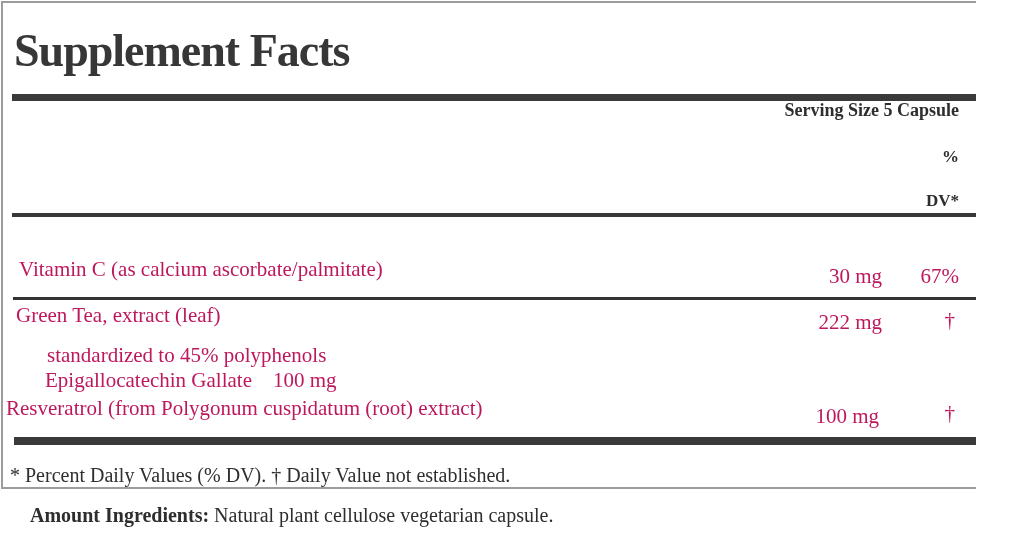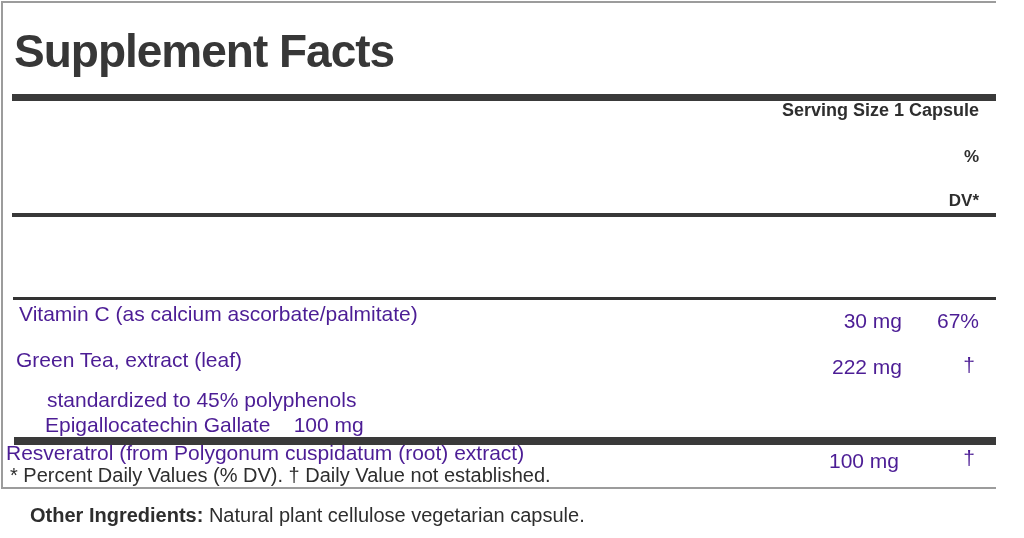--- a/index.html
+++ b/index.html
@@ -8,10 +8,9 @@
     width: 976px;
     height: 538px;
     background: #ffffff;
-    font-family: Liberation Sans, sans-serif;
+    font-family: Liberation Serif, serif;
     color: #2e2e2e;
     overflow: hidden;
-    padding-left: 20px;
   }
   .stage * { position: absolute; box-sizing: border-box; }
 

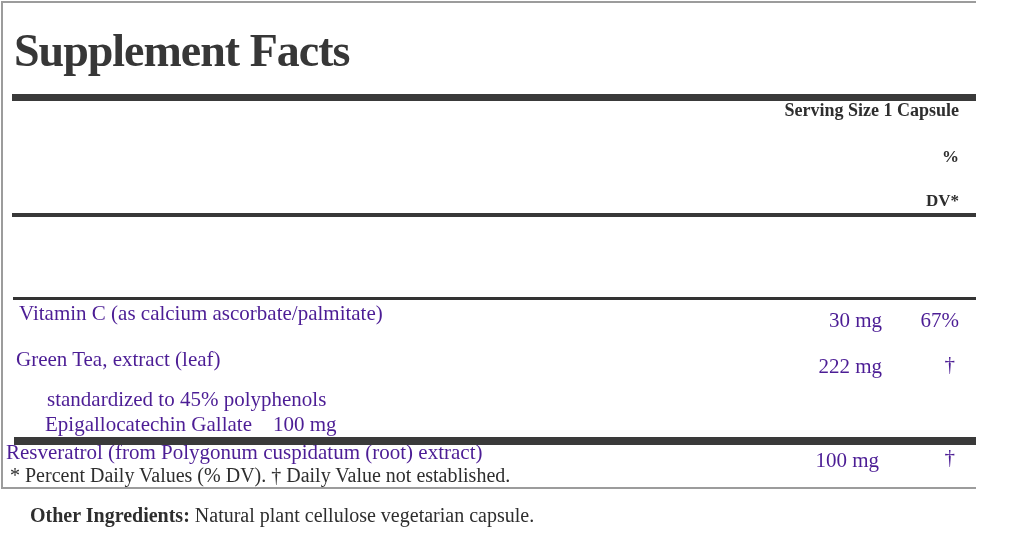--- a/index.html
+++ b/index.html
@@ -83,7 +83,7 @@
 
   <div class="bar bar-top"></div>
 
-  <div class="serving">Serving Size 1 Capsule</div>
+  <div class="serving">Serving Size 5 Capsule</div>
 
   <div class="hdr pct">%</div>
   <div class="hdr dvh">DV*</div>

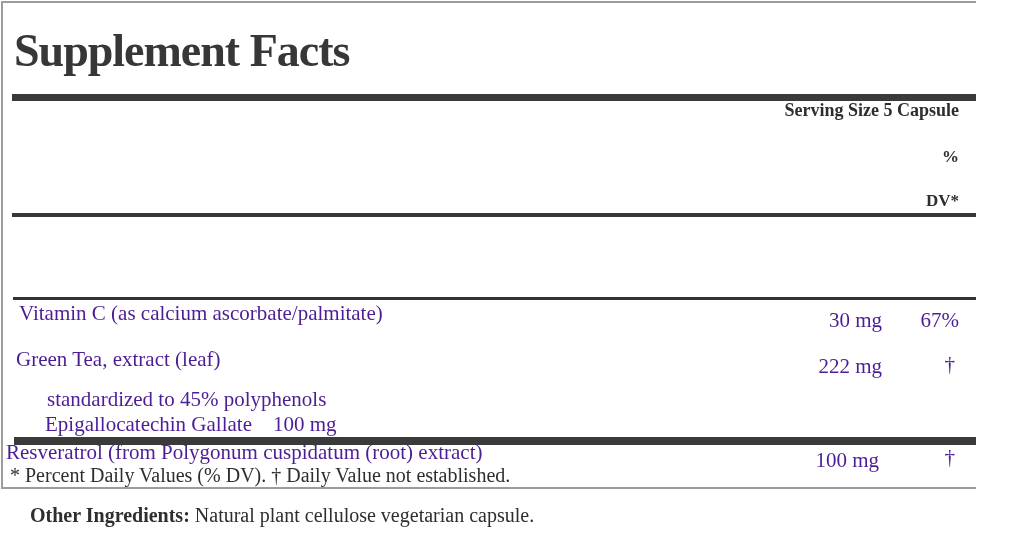--- a/index.html
+++ b/index.html
@@ -48,7 +48,7 @@
   .pct { right: 17px; top: 147px; }
   .dvh { right: 17px; top: 179px; margin-top: 12px; }
 
-  .row-text { font-size: 21px; line-height: 1.2; white-space: nowrap; color: #4c1d95; margin-top: 44px; }
+  .row-text { font-size: 21px; line-height: 1.2; white-space: nowrap; color: #be185d; }
   .n1 { left: 19px;  top: 257px; }
   .a1 { right: 94px; top: 264px; }
   .d1 { right: 17px; top: 264px; }

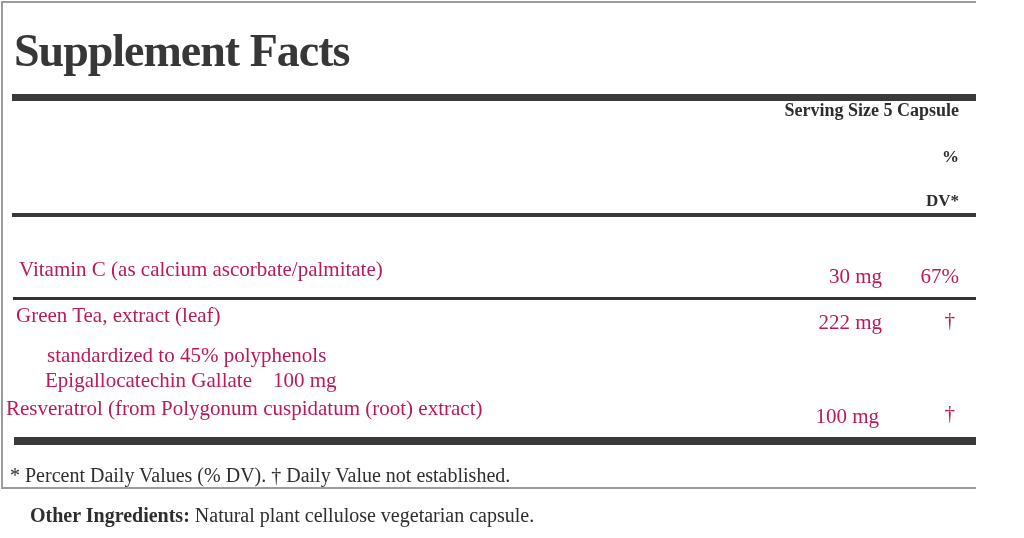--- a/index.html
+++ b/index.html
@@ -112,7 +112,7 @@
   <div class="footnote">* Percent Daily Values (% DV). † Daily Value not established.</div>
 
   <div class="other">
-    <span class="lbl">Other Ingredients:</span><span class="txt"> Natural plant cellulose vegetarian capsule.</span>
+    <span class="lbl">Amount Ingredients:</span><span class="txt"> Natural plant cellulose vegetarian capsule.</span>
   </div>
 
 </div>

